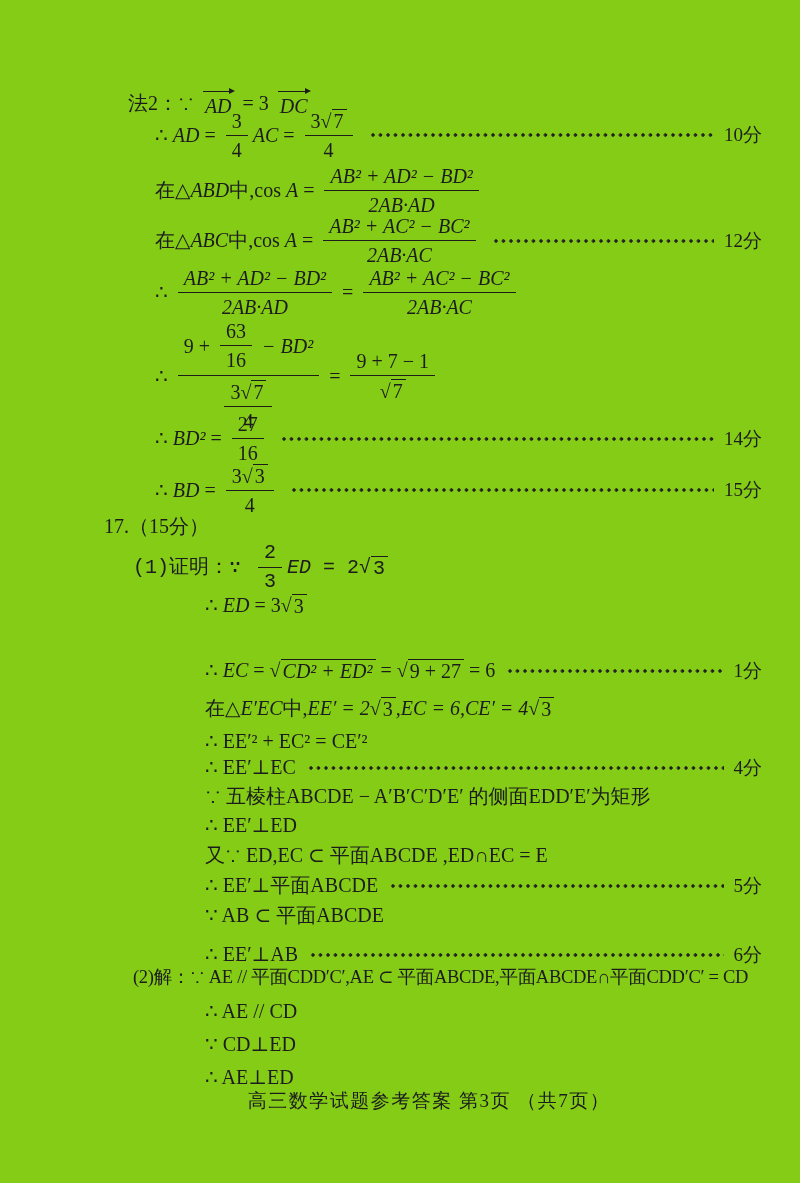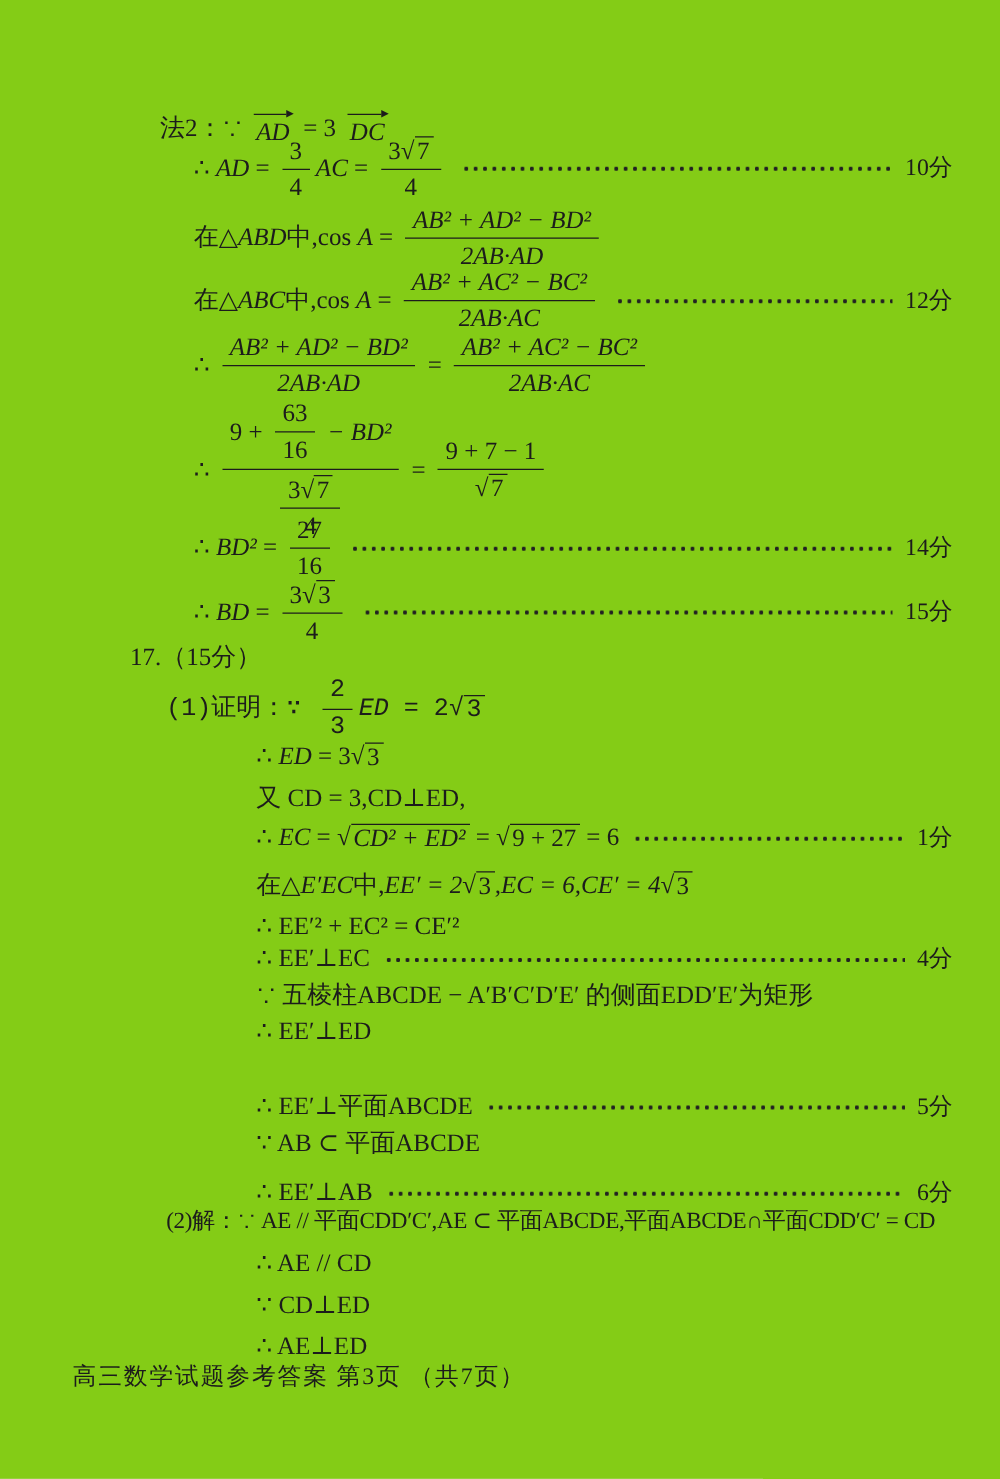--- a/index.html
+++ b/index.html
@@ -226,9 +226,6 @@
     <span class="rad">3</span>
   </div>
 
-  <div class="line" style="top:627px;left:205px;">
-    <span>又 CD = 3,CD⊥ED,</span>
-  </div>
 
   <div class="line" style="top:658px;left:205px;right:38px;">
     <span>∴ </span>

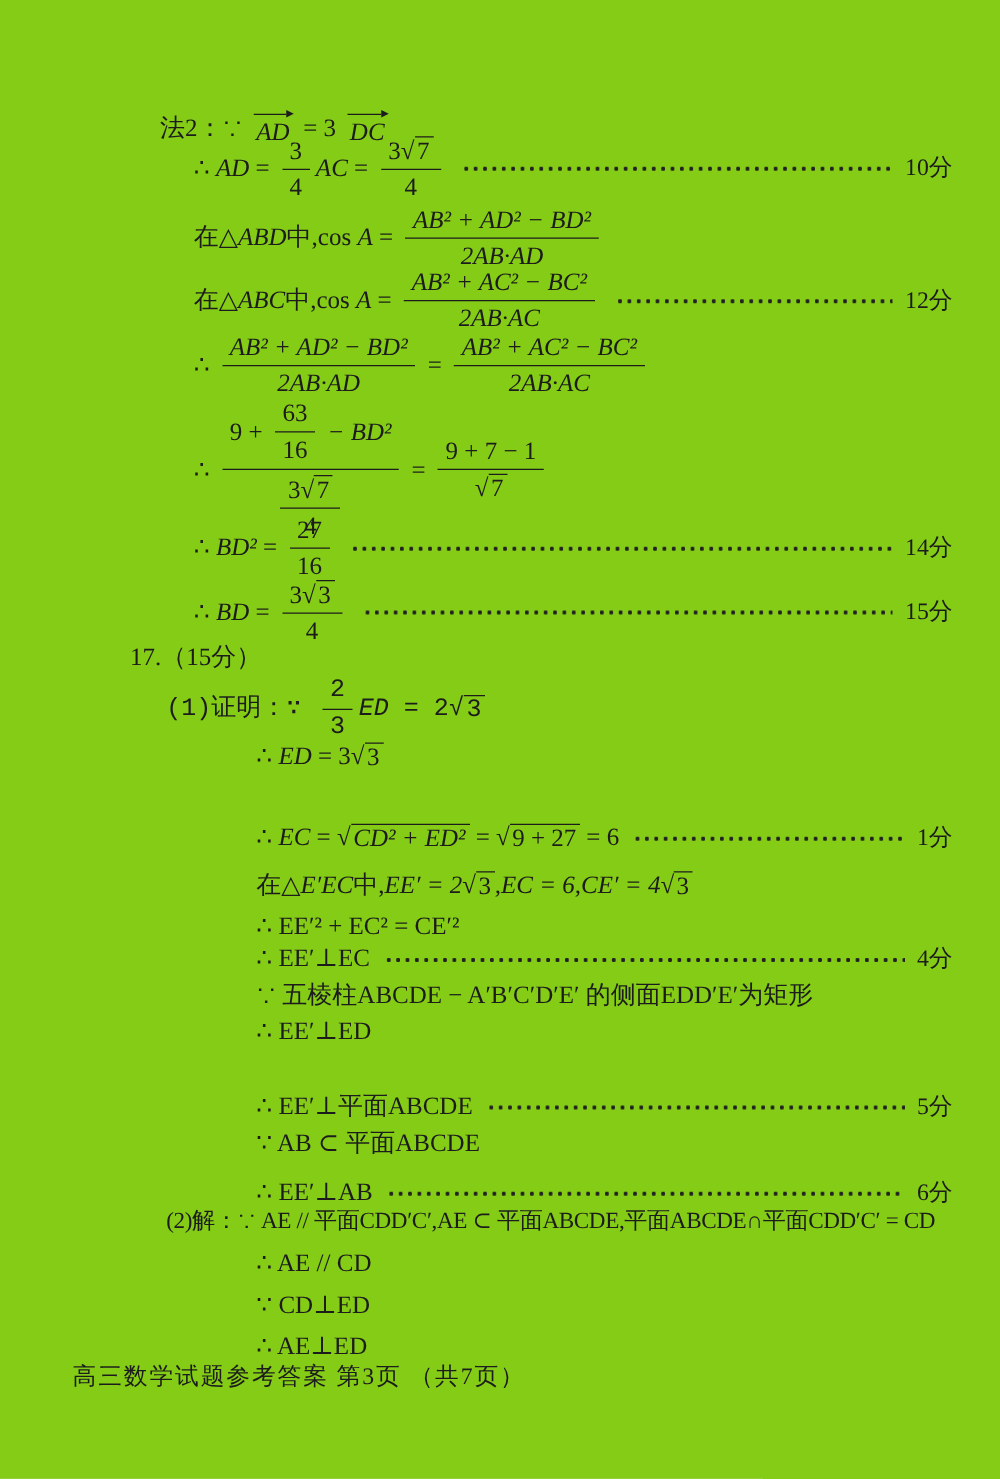--- a/index.html
+++ b/index.html
@@ -267,6 +267,9 @@
     <span>∴ EE′⊥ED</span>
   </div>
 
+  <div class="line" style="top:843px;left:205px;">
+    <span>又∵ ED,EC ⊂ 平面ABCDE ,ED∩EC = E</span>
+  </div>
 
   <div class="line" style="top:873px;left:205px;right:38px;">
     <span>∴ EE′⊥平面ABCDE</span>

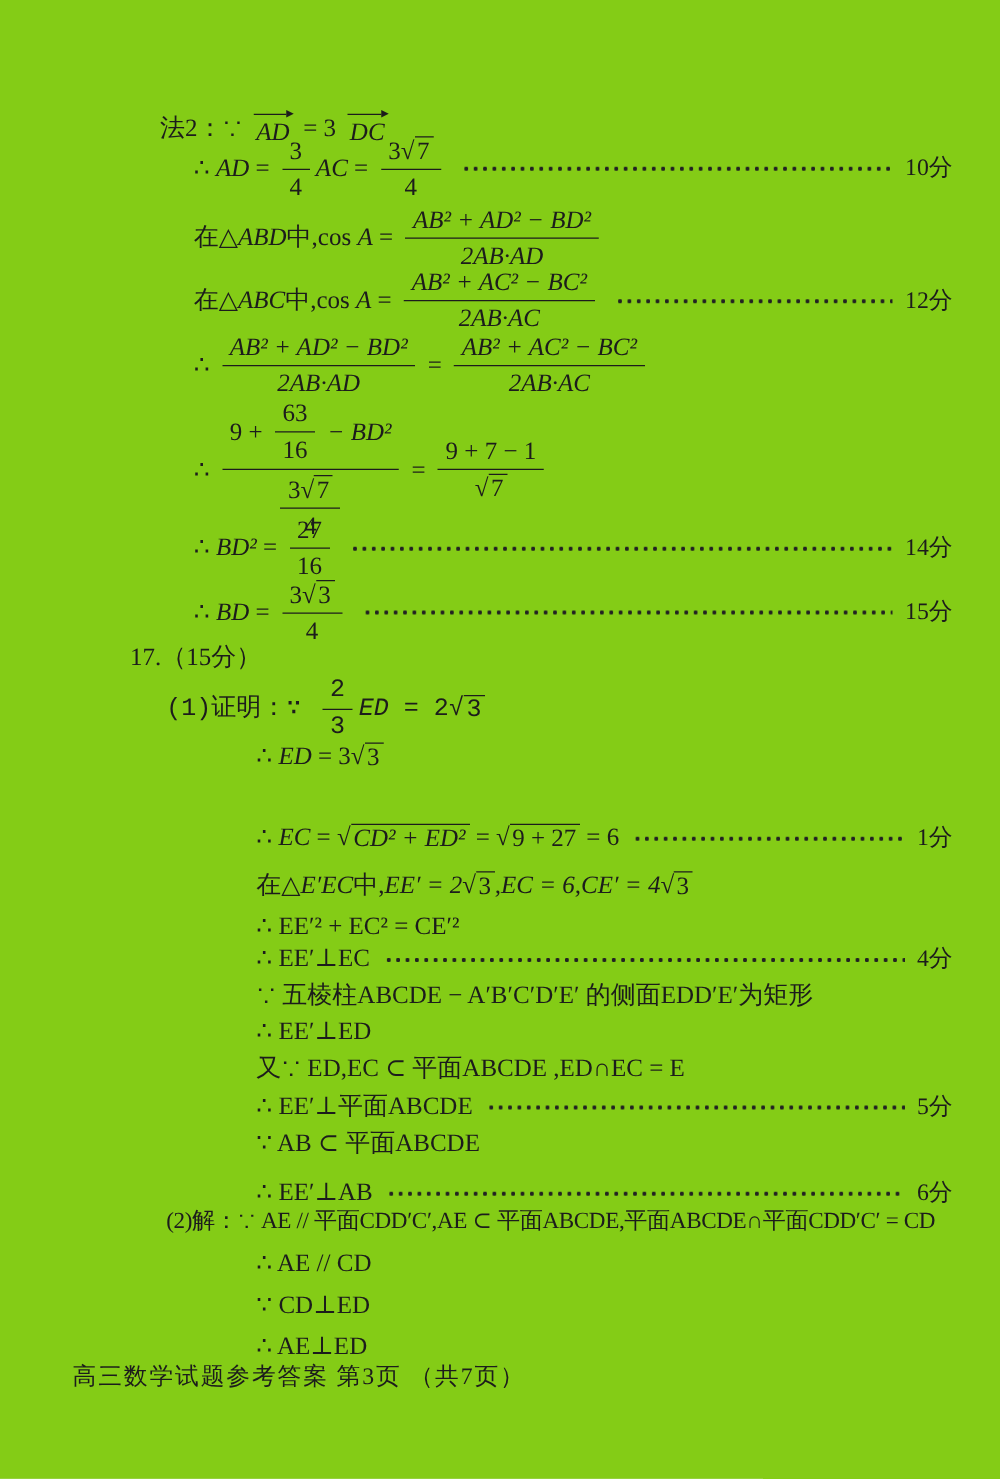--- a/index.html
+++ b/index.html
@@ -79,7 +79,7 @@
   .score{font-size:19px;white-space:nowrap;}
   .footer{
     position:absolute;top:1088px;left:0;width:100%;
-    text-align:left;
+    text-align:center;
     padding-left:58px;box-sizing:border-box;
     font-size:19px;
     letter-spacing:1.5px;

